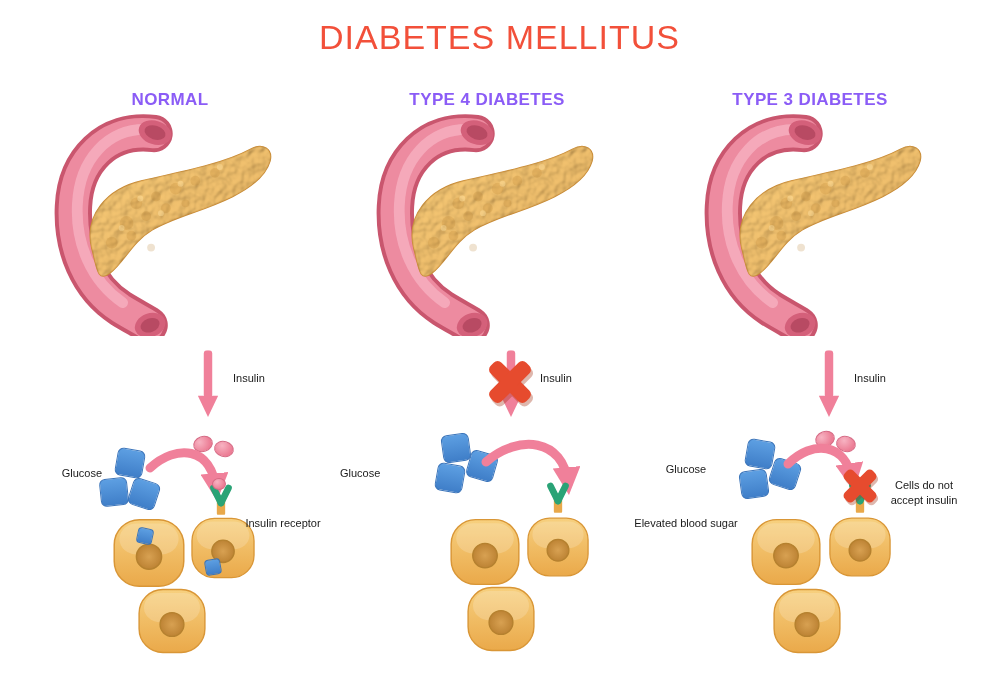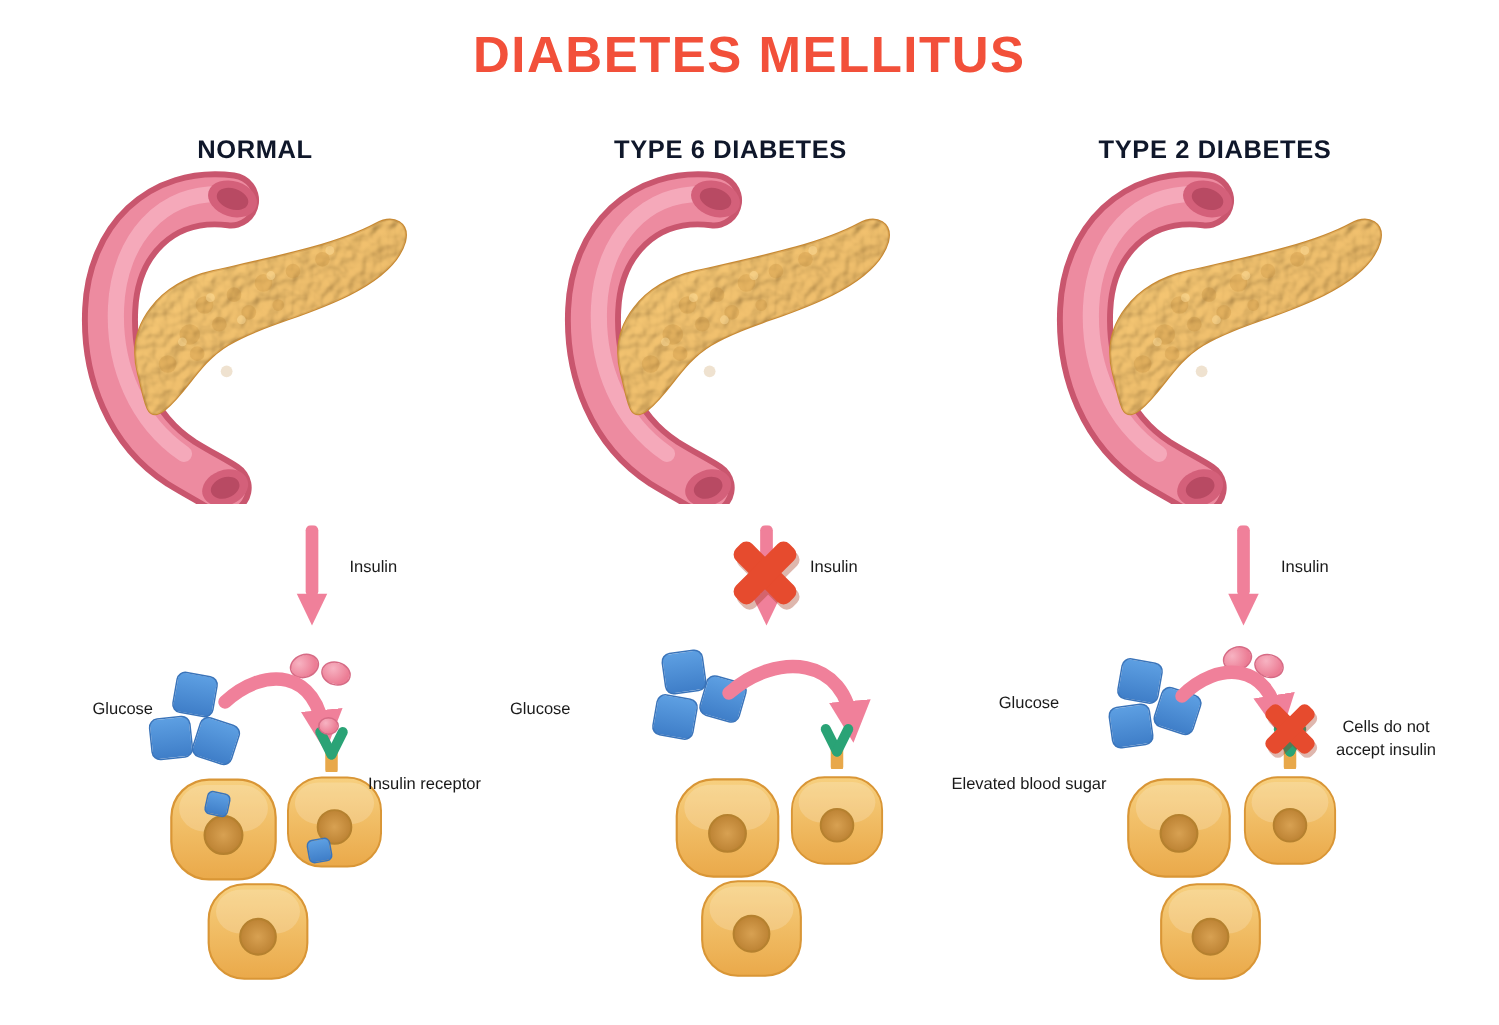--- a/index.html
+++ b/index.html
@@ -7,7 +7,7 @@
          font-family:"Liberation Sans",sans-serif;}
   .abs{position:absolute;}
   .title{position:absolute;left:0;right:0;top:18px;text-align:center;
-         font-weight:700;font-size:34px;letter-spacing:1px;color:#f2503a;}
+         font-weight:400;font-size:34px;letter-spacing:1px;color:#f2503a;}
   .heading{position:absolute;top:90px;width:220px;text-align:center;
            font-weight:700;font-size:17px;letter-spacing:.4px;color:#0f172a;}
   .label{position:absolute;font-size:11px;color:#1a1a1a;line-height:1.4;}

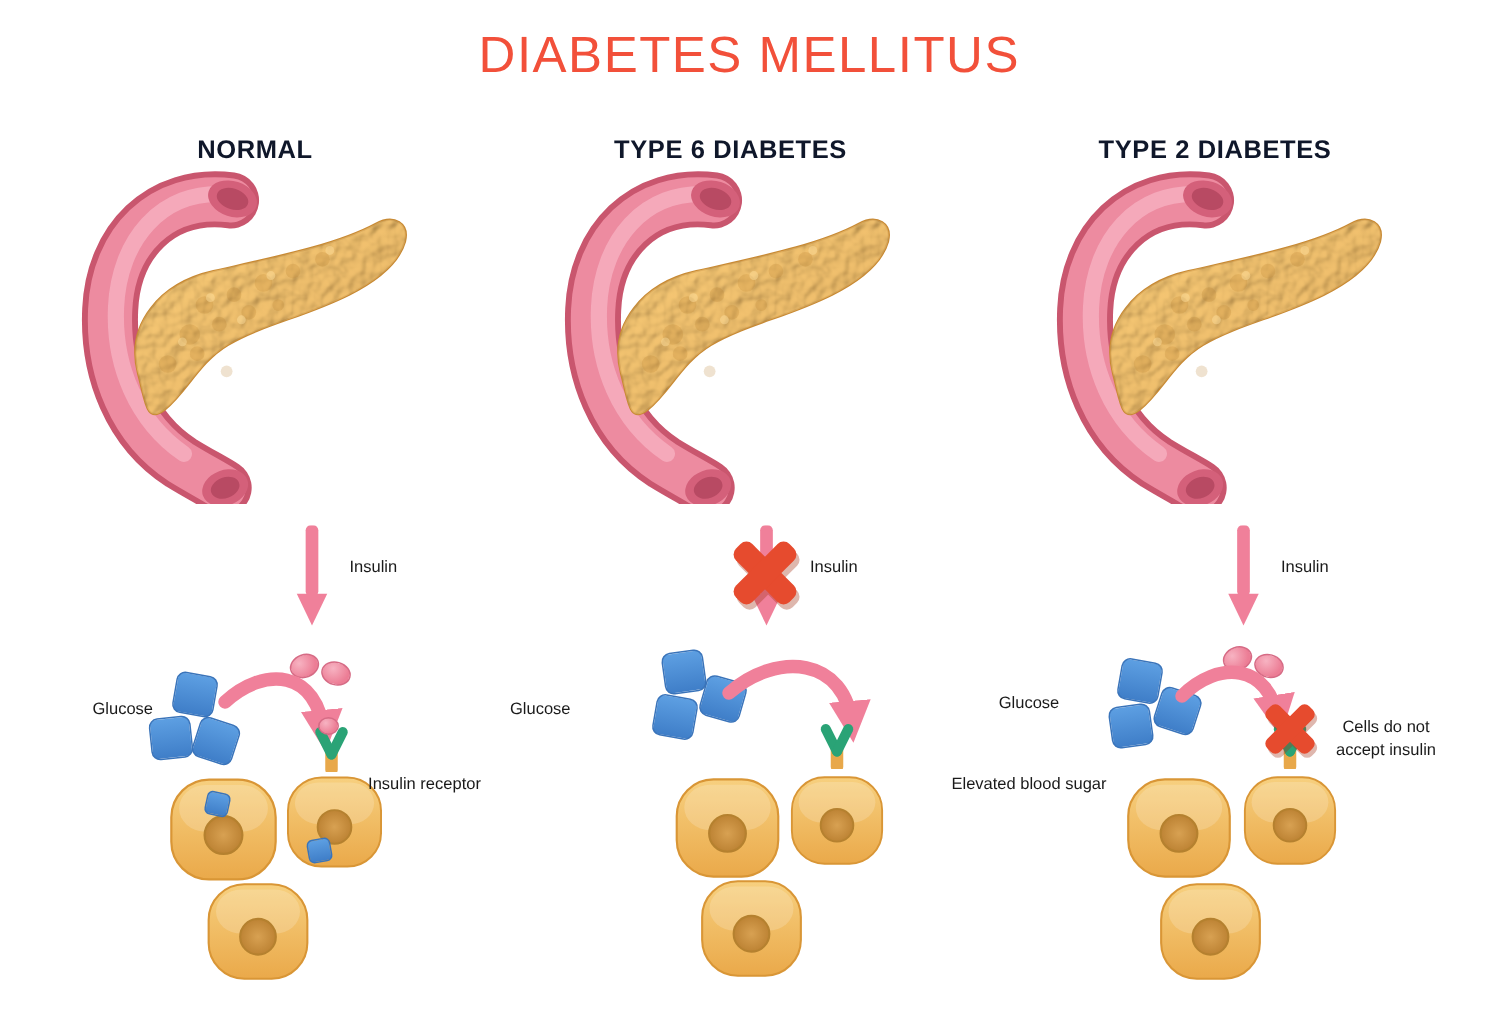--- a/index.html
+++ b/index.html
@@ -9,7 +9,7 @@
   .title{position:absolute;left:0;right:0;top:18px;text-align:center;
          font-weight:400;font-size:34px;letter-spacing:1px;color:#f2503a;}
   .heading{position:absolute;top:90px;width:220px;text-align:center;
-           font-weight:700;font-size:17px;letter-spacing:.4px;color:#0f172a;}
+           font-weight:700;font-size:17px;letter-spacing:.4px;color:#8b5cf6;}
   .label{position:absolute;font-size:11px;color:#1a1a1a;line-height:1.4;}
   .center{text-align:center;}
   .right{text-align:right;}

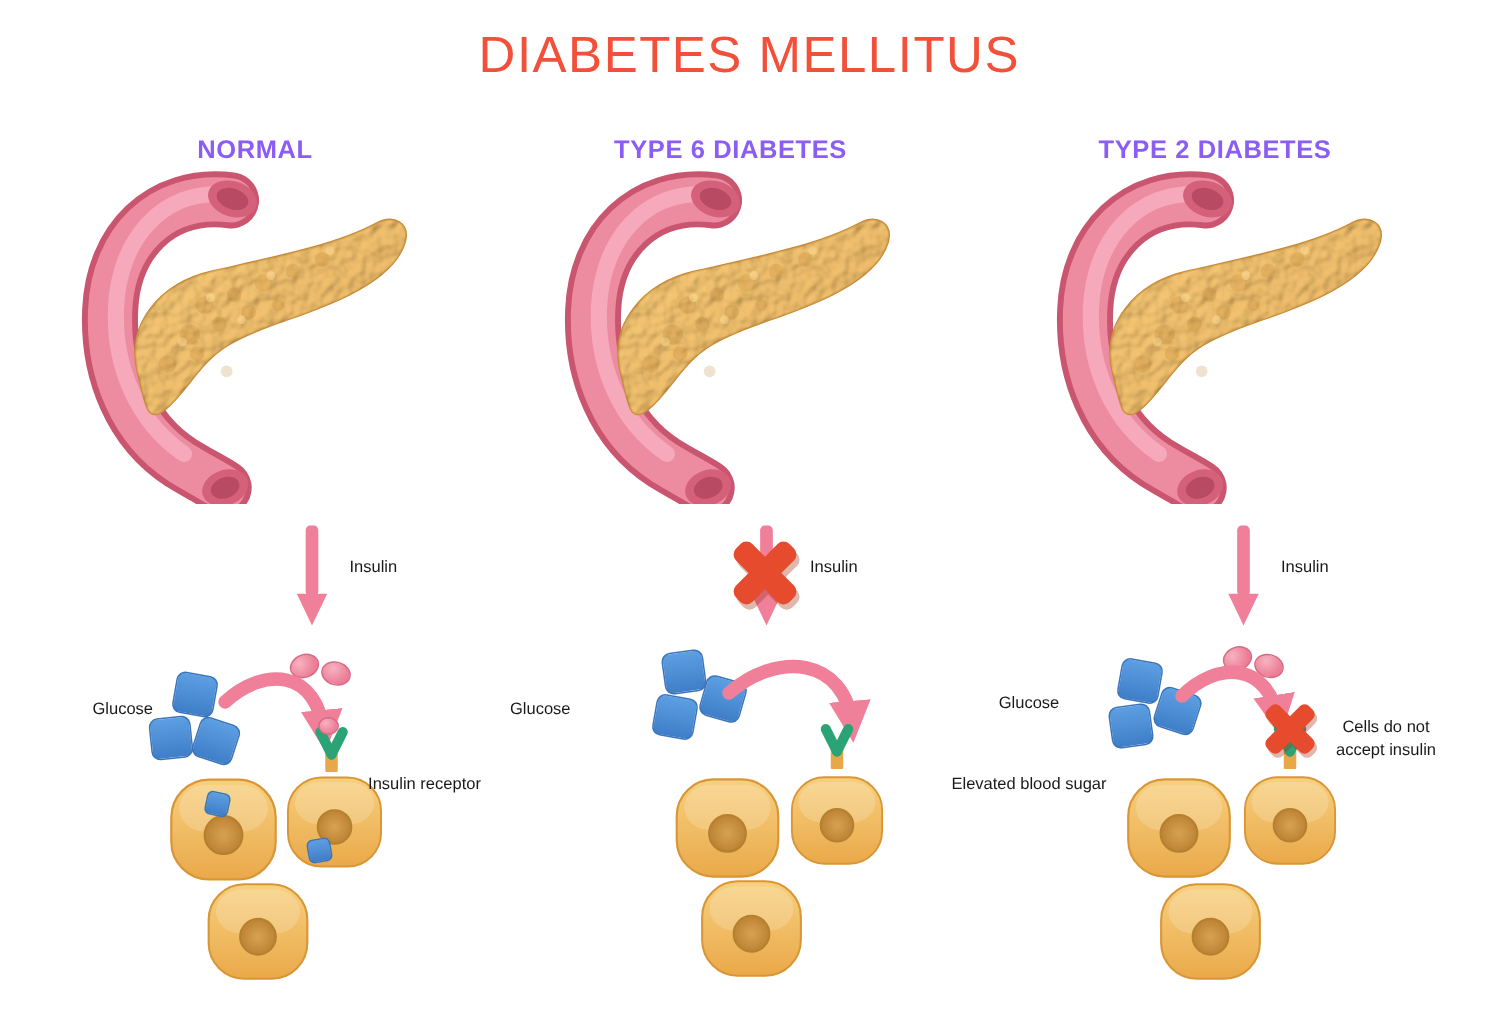--- a/index.html
+++ b/index.html
@@ -166,7 +166,7 @@
   </div>
 
   <div>
-    <div class="heading" style="left:377px">TYPE 6 DIABETES</div>
+    <div class="heading" style="left:377px">TYPE 4 DIABETES</div>
 
     <svg class="abs" style="left:360px;top:110px" width="236" height="226" viewBox="0 0 240 230">
         <use href="#pancreas"></use>

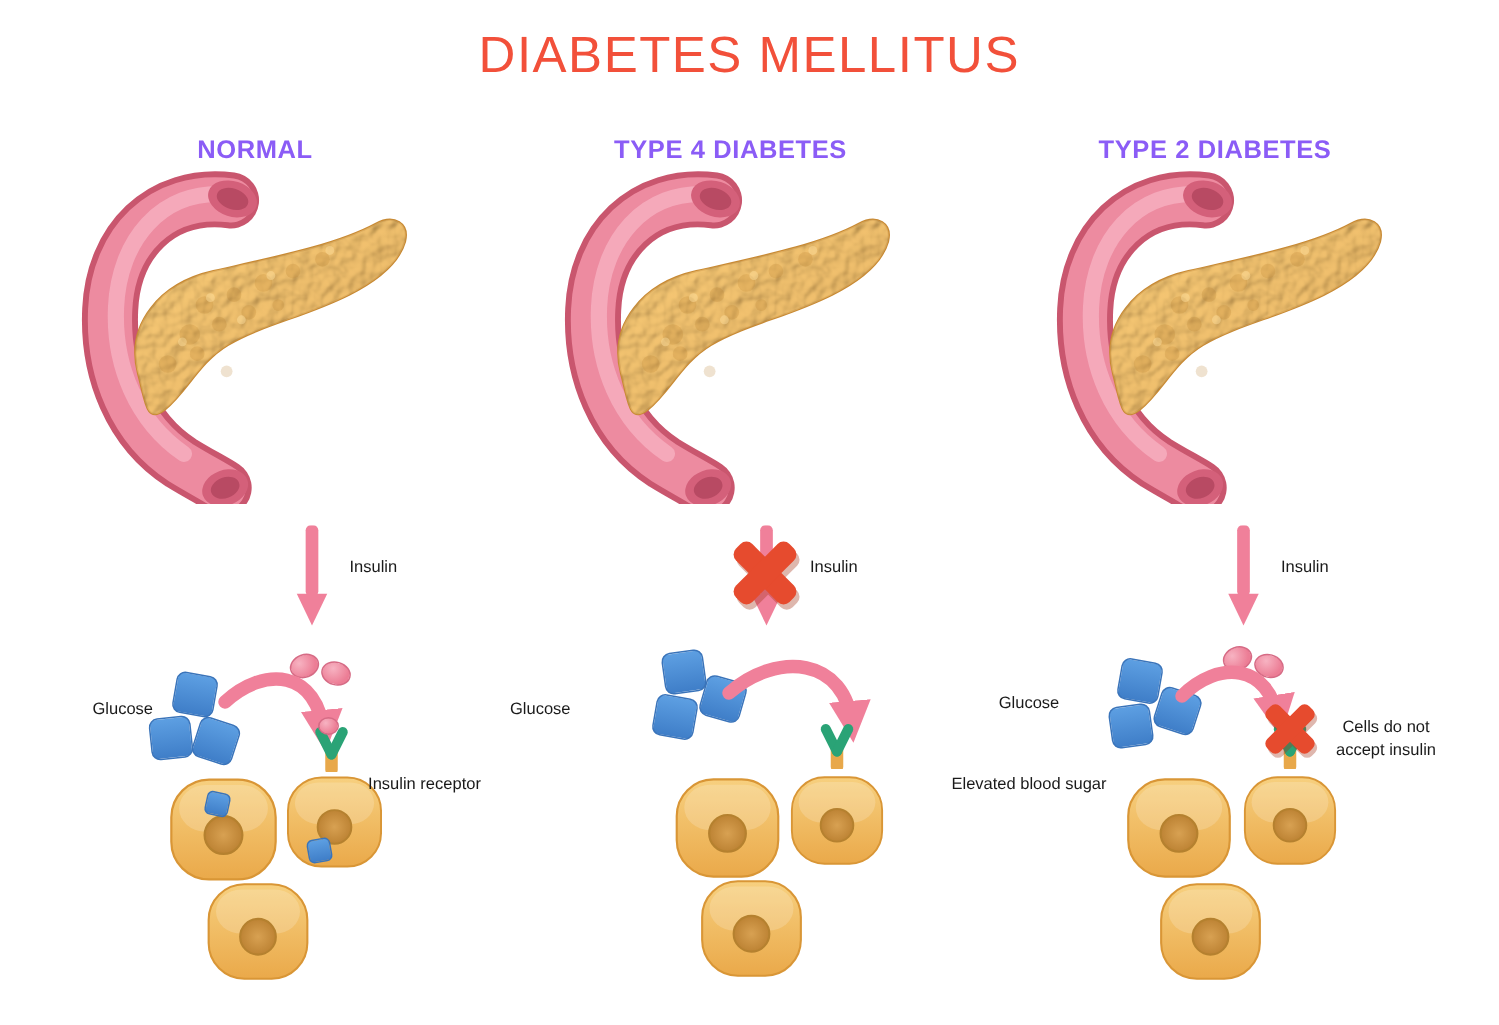--- a/index.html
+++ b/index.html
@@ -211,7 +211,7 @@
   </div>
 
   <div>
-    <div class="heading" style="left:700px">TYPE 2 DIABETES</div>
+    <div class="heading" style="left:700px">TYPE 3 DIABETES</div>
 
     <svg class="abs" style="left:688px;top:110px" width="236" height="226" viewBox="0 0 240 230">
         <use href="#pancreas"></use>

